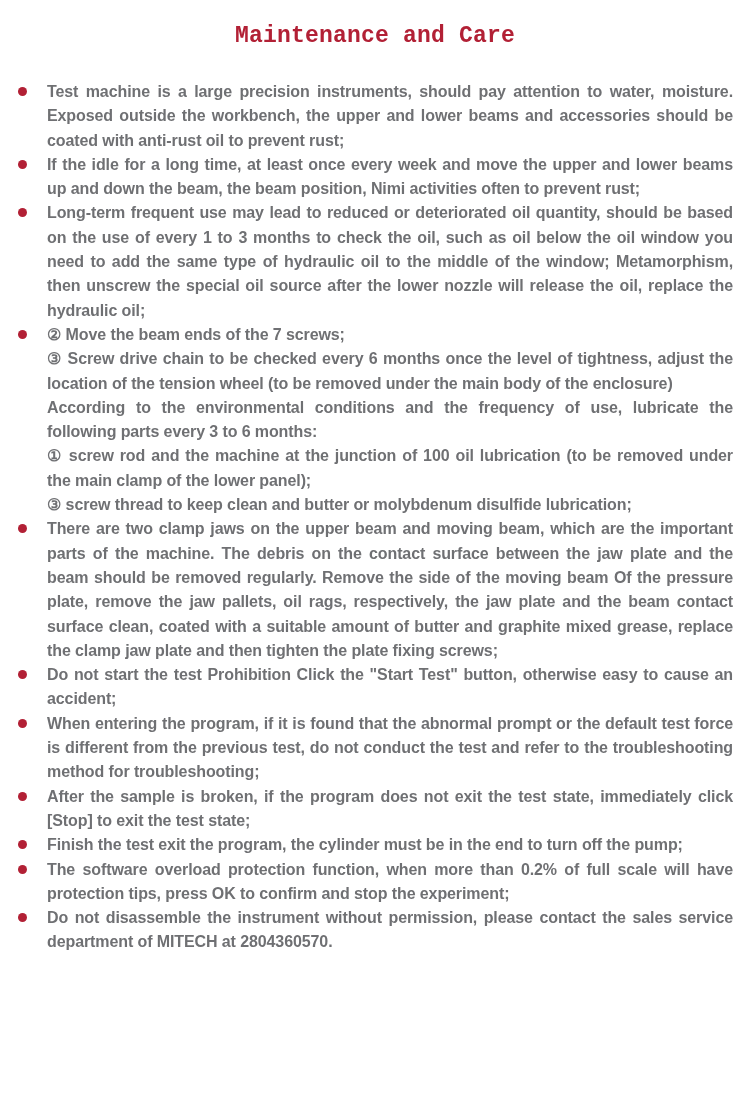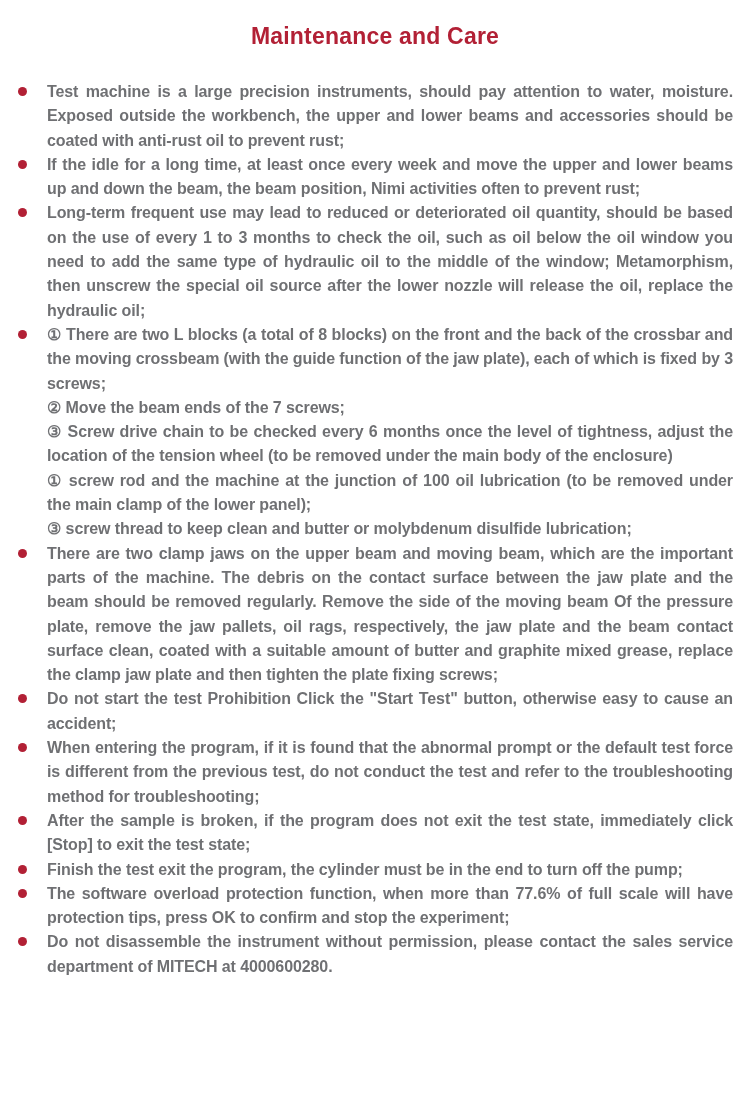--- a/index.html
+++ b/index.html
@@ -19,7 +19,7 @@
     margin: 0;
     padding-top: 20px;
     text-align: center;
-    font-family: Liberation Sans, sans-serif;
+    font-family: Liberation Mono, monospace;
     font-weight: bold;
     font-size: 23px;
     line-height: 32px;

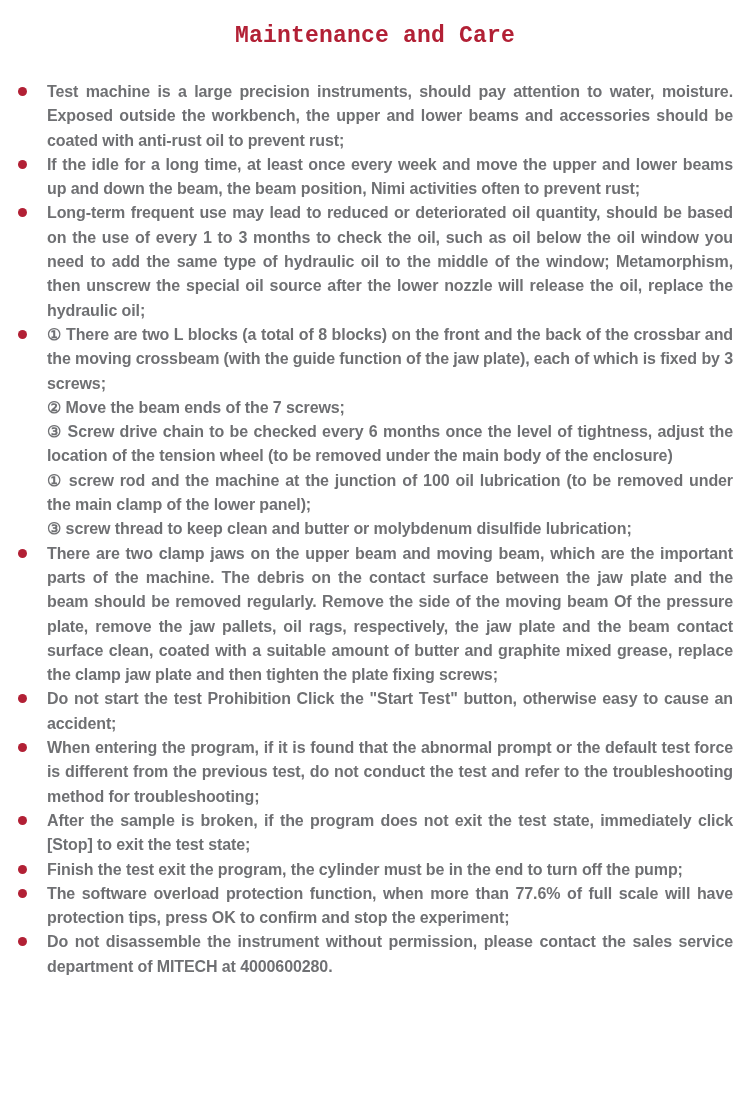--- a/index.html
+++ b/index.html
@@ -82,7 +82,6 @@
       <div class="item">
         <span class="bullet"></span>
         <div class="content">
-          <p>① There are two L blocks (a total of 8 blocks) on the front and the back of the crossbar and the moving crossbeam (with the guide function of the jaw plate), each of which is fixed by 3 screws;</p>
           <p>② Move the beam ends of the 7 screws;</p>
           <p>③ Screw drive chain to be checked every 6 months once the level of tightness, adjust the location of the tension wheel (to be removed under the main body of the enclosure)</p>
           <p>① screw rod and the machine at the junction of 100 oil lubrication (to be removed under the main clamp of the lower panel);</p>

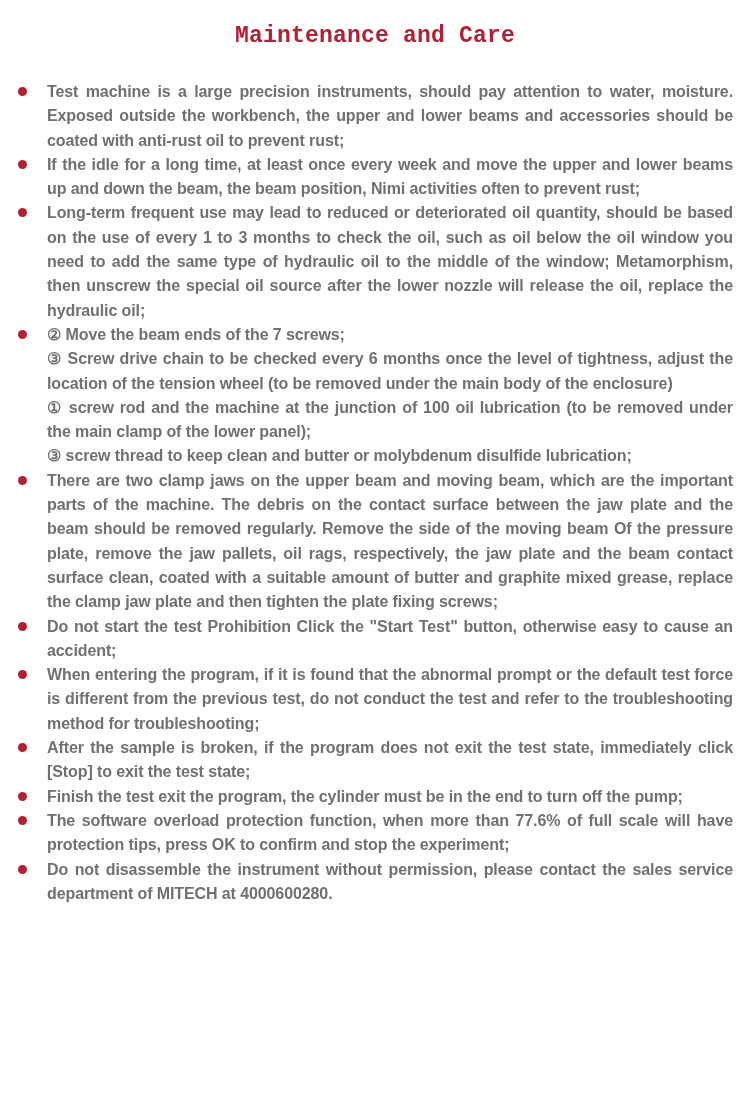--- a/index.html
+++ b/index.html
@@ -84,6 +84,7 @@
         <div class="content">
           <p>② Move the beam ends of the 7 screws;</p>
           <p>③ Screw drive chain to be checked every 6 months once the level of tightness, adjust the location of the tension wheel (to be removed under the main body of the enclosure)</p>
+          <p>According to the environmental conditions and the frequency of use, lubricate the following parts every 3 to 6 months:</p>
           <p>① screw rod and the machine at the junction of 100 oil lubrication (to be removed under the main clamp of the lower panel);</p>
           <p>③ screw thread to keep clean and butter or molybdenum disulfide lubrication;</p>
         </div>

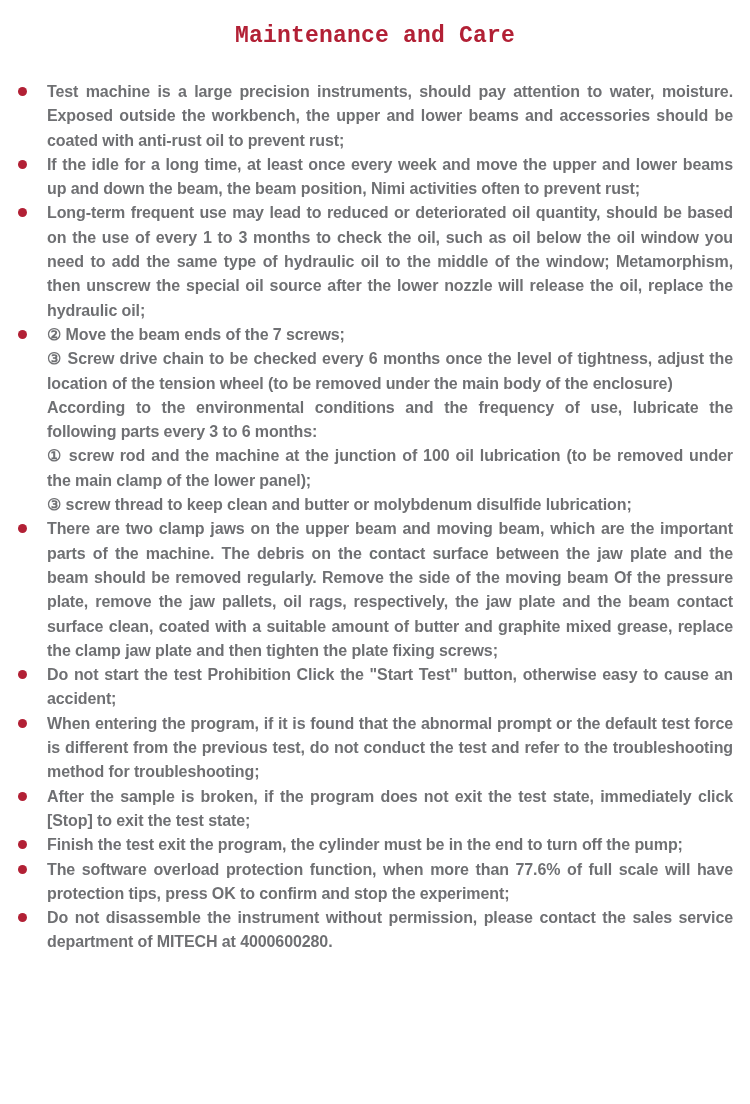--- a/index.html
+++ b/index.html
@@ -122,7 +122,7 @@
       <div class="item">
         <span class="bullet"></span>
         <div class="content">
-          <p>The software overload protection function, when more than 77.6% of full scale will have protection tips, press OK to confirm and stop the experiment;</p>
+          <p>The software overload protection function, when more than 0.2% of full scale will have protection tips, press OK to confirm and stop the experiment;</p>
         </div>
       </div>
       <div class="item">

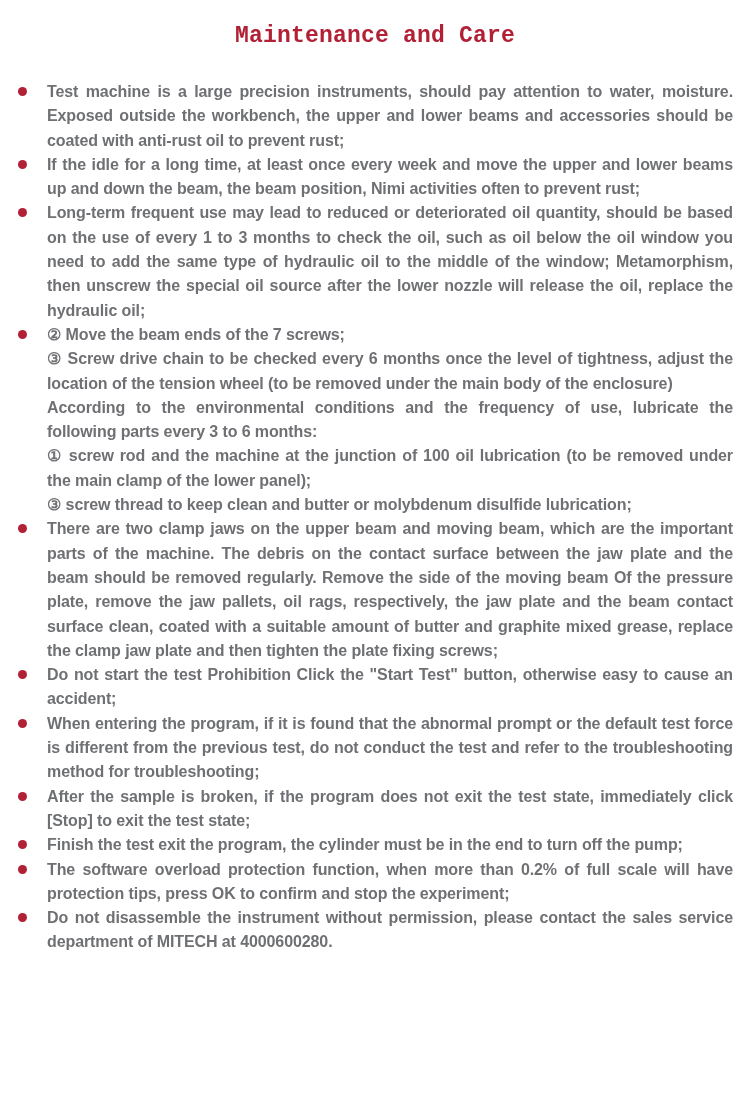--- a/index.html
+++ b/index.html
@@ -128,7 +128,7 @@
       <div class="item">
         <span class="bullet"></span>
         <div class="content">
-          <p>Do not disassemble the instrument without permission, please contact the sales service department of MITECH at 4000600280.</p>
+          <p>Do not disassemble the instrument without permission, please contact the sales service department of MITECH at 2804360570.</p>
         </div>
       </div>
     </div>

